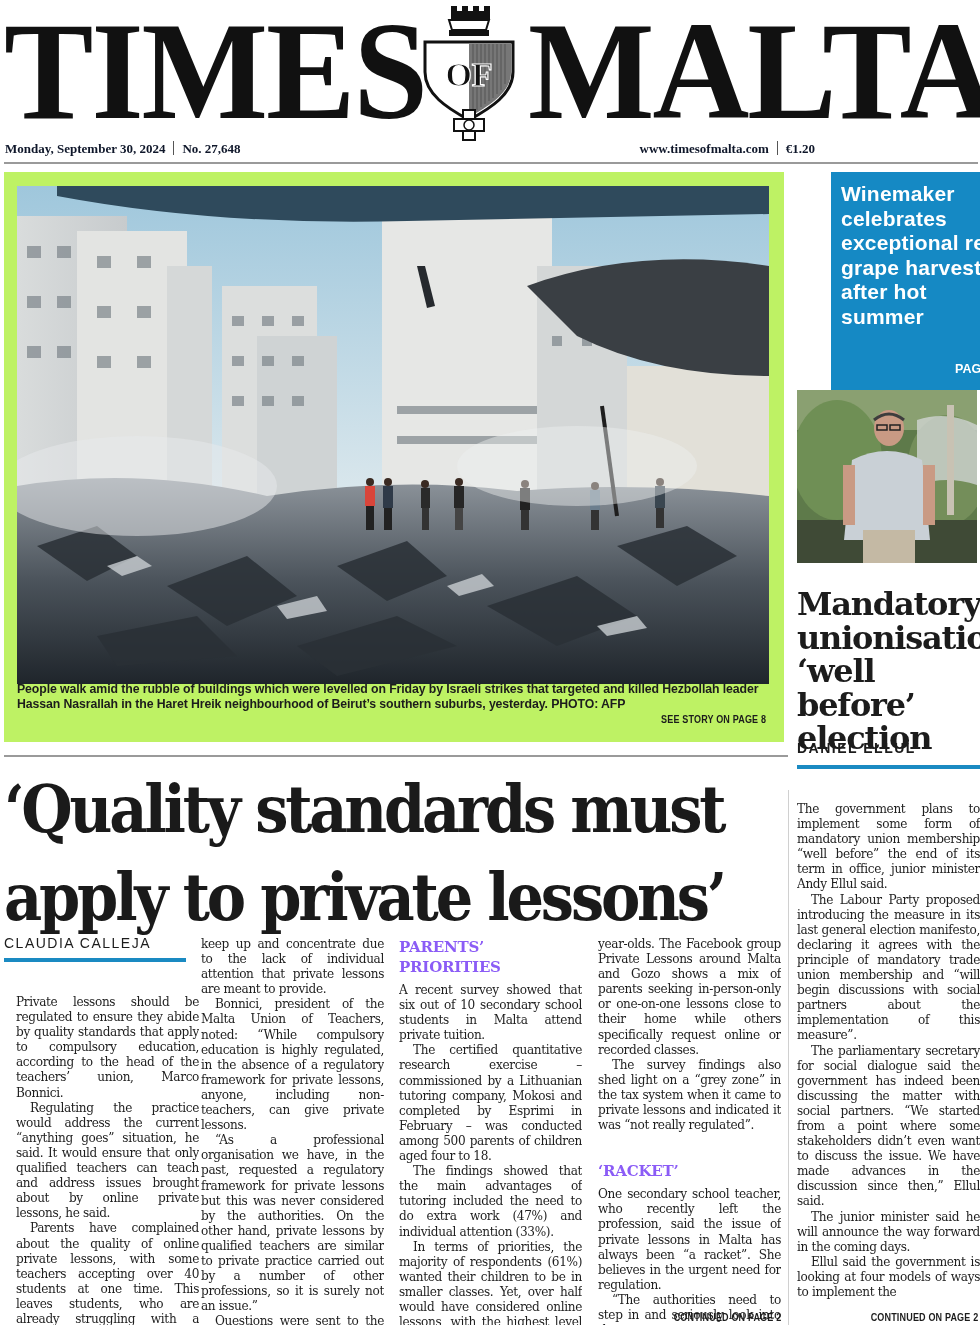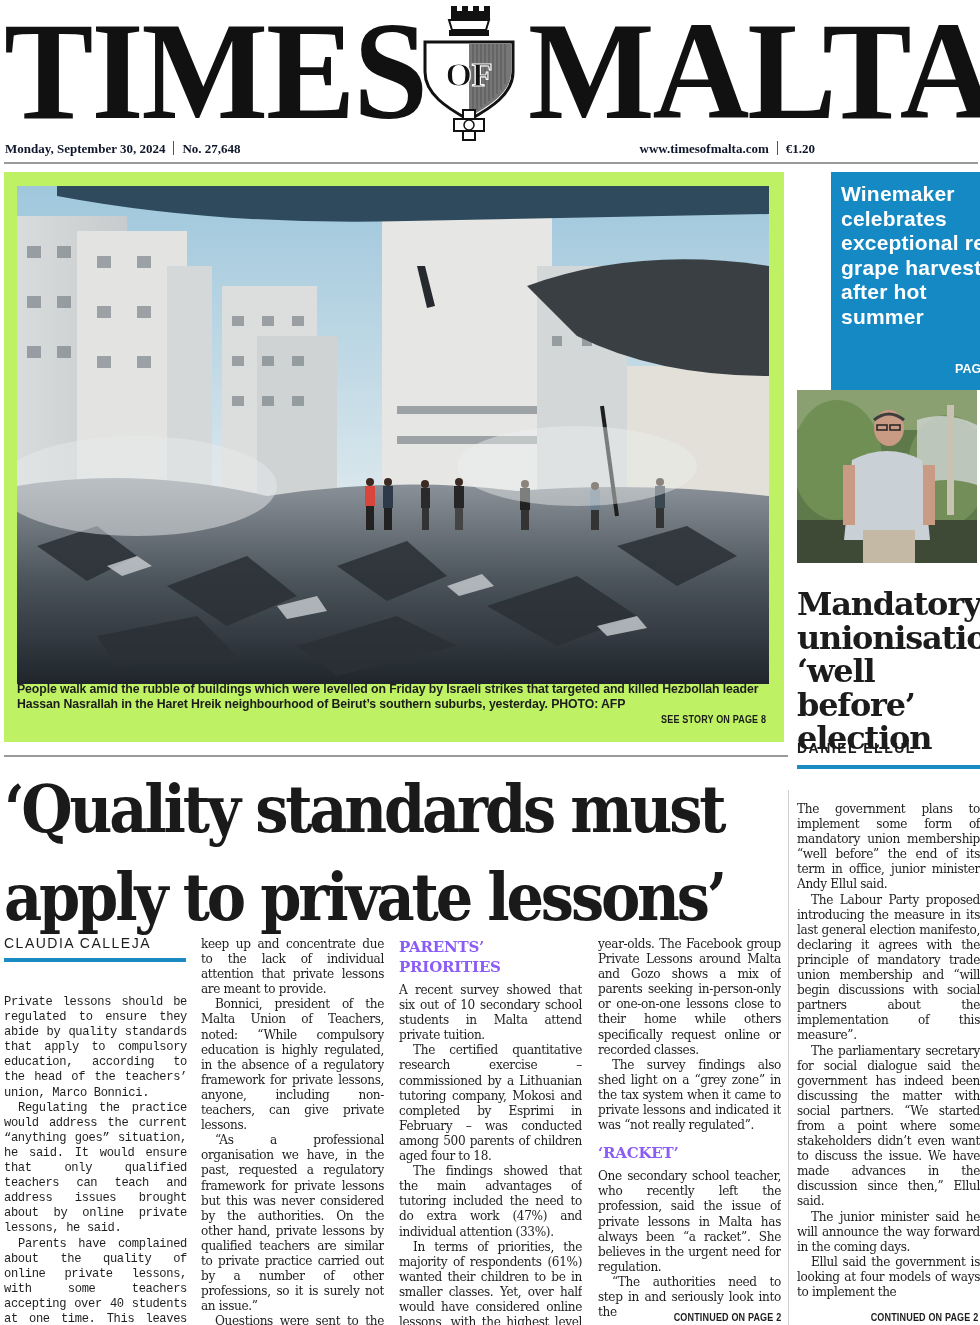--- a/index.html
+++ b/index.html
@@ -61,7 +61,7 @@
   .byline-rule { position: absolute; left: 4px; top: 958px; width: 182px; height: 4px; background: #1a8ac2; }
 
   .col { position: absolute; top: 937px; width: 183px; height: 388px; overflow: hidden; }
-  .col1 { left: 4px; top: 995px; height: 330px; font-family: Liberation Mono, monospace; }
+  .col1 { left: 16px; top: 995px; height: 330px; }
   .col2 { left: 201px; }
   .col3 { left: 399px; }
   .col4 { left: 598px; }

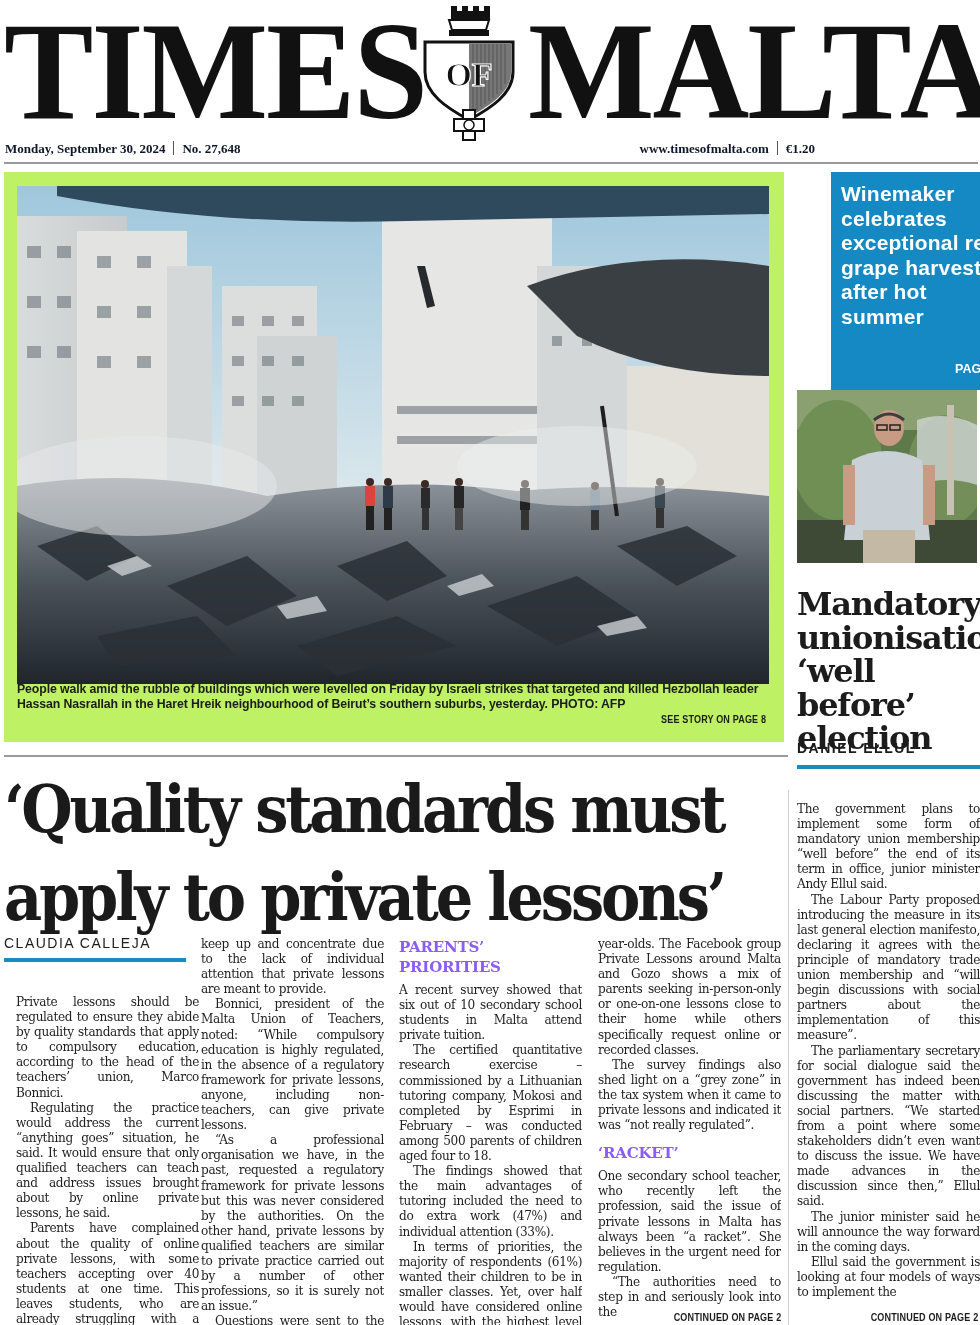--- a/index.html
+++ b/index.html
@@ -68,7 +68,7 @@
 
   .subhead { font-family: "DejaVu Serif", serif; font-weight: bold; font-size: 15px; line-height: 20px; color: #8b5cf6;
     letter-spacing: -0.2px; margin-bottom: 6px; }
-  .subhead.racket { margin-top: 10px; margin-bottom: 6px; }
+  .subhead.racket { margin-top: 28px; margin-bottom: 6px; }
   .col-divider { position: absolute; left: 788px; top: 790px; width: 1px; height: 535px; background: #d0d0d0; }
 </style>
 </head>

